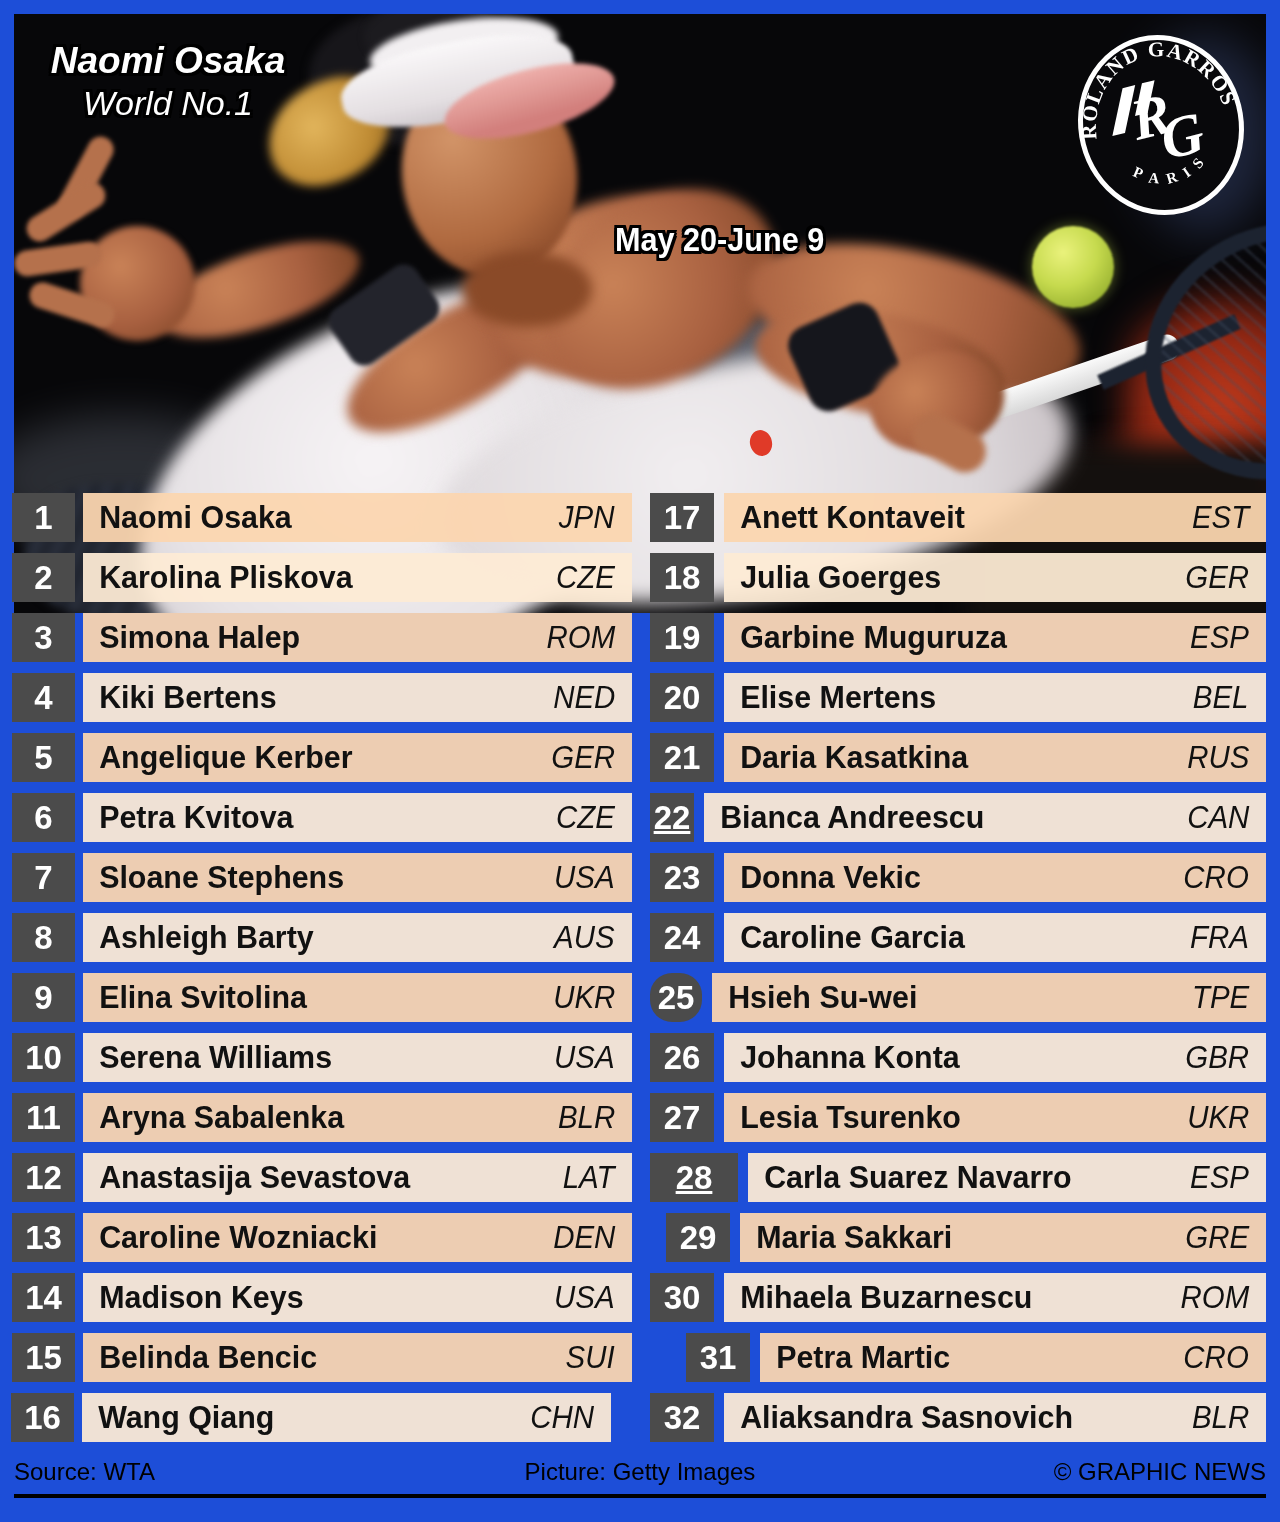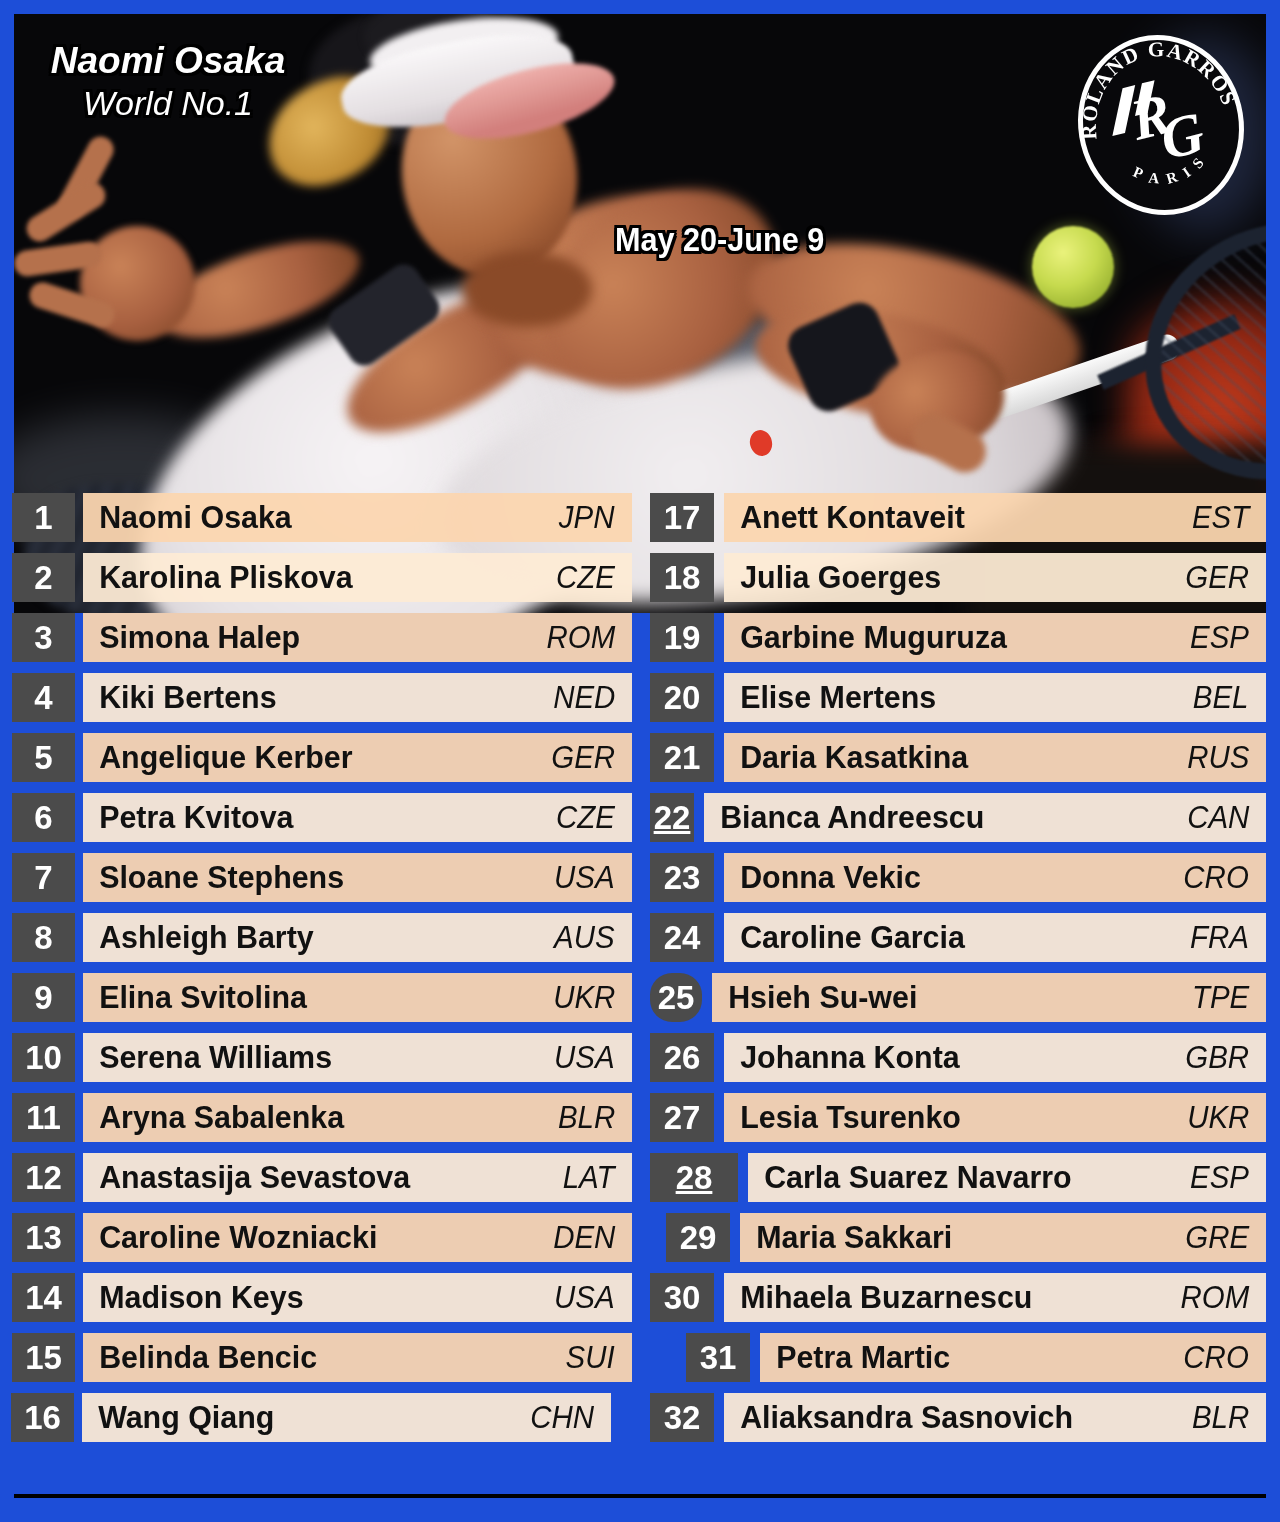--- a/index.html
+++ b/index.html
@@ -446,6 +446,11 @@
       </div>
     </div>
 
+  <div class="footer">
+    <span class="f-src">Source: WTA</span>
+    <span class="f-pic">Picture: Getty Images</span>
+    <span class="f-cop">© GRAPHIC NEWS</span>
+  </div>
   <div class="rule"></div>
 
 </div>

